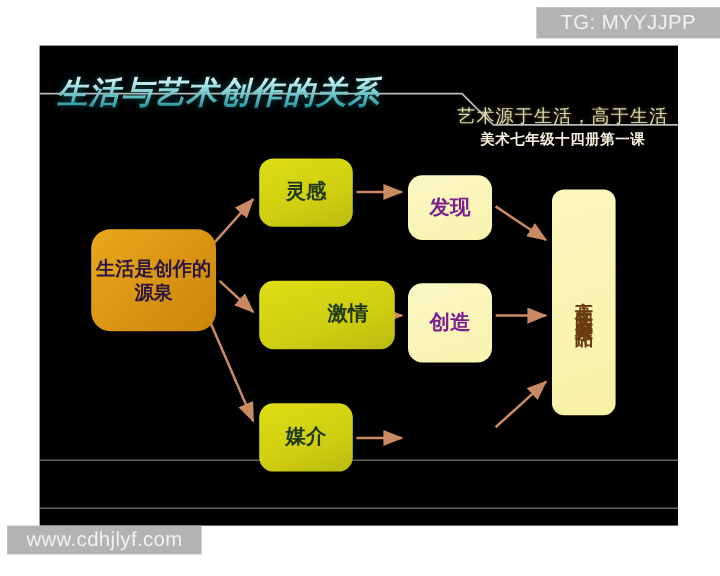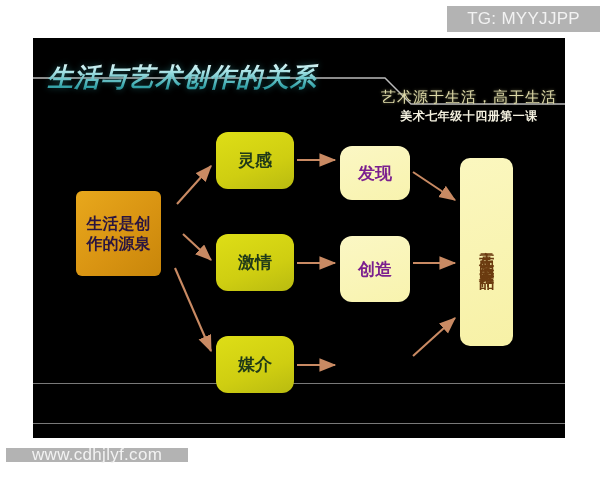--- a/index.html
+++ b/index.html
@@ -115,13 +115,13 @@
 
   
   #node-source{
-    left:43px; top:75px; width:85px; height:85px;
+    left:43px; top:75px; width:104px; height:85px;
     background:linear-gradient(135deg,#e8a81c 0%,#d99412 55%,#c8860a 100%);
     color:#2a1540;
     font-size:16px;
     padding:0 4px;
     box-sizing:border-box;
-    border-radius:6px;
+    border-radius:16px;
   }
 
   

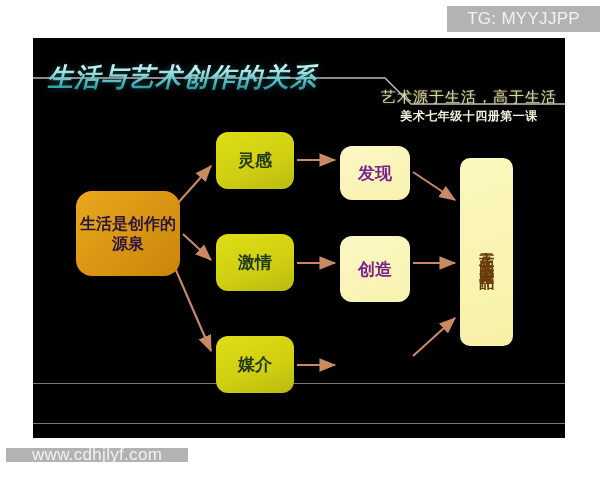--- a/index.html
+++ b/index.html
@@ -133,7 +133,7 @@
     border-radius:12px;
   }
   #node-inspiration{ top:16px; }
-  #node-passion{     top:118px; }
+  #node-passion{     top:118px;padding-left:35px; }
   #node-medium{      top:220px; height:57px; }
 
   

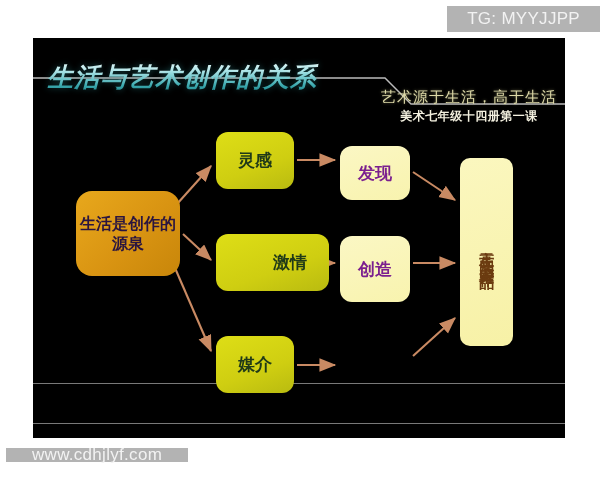--- a/index.html
+++ b/index.html
@@ -23,7 +23,7 @@
     z-index:40;
   }
   #tg-badge{ top:6px; right:0px; height:26px; padding:0 20px; font-size:17px; }
-  #site-badge{ left:6px; bottom:18px; height:14px; padding:0 26px; font-size:17px;text-align:center; }
+  #site-badge{ left:6px; bottom:18px; height:24px; padding:0 16px; font-size:17px;text-align:center; }
 
   
   #slide{

